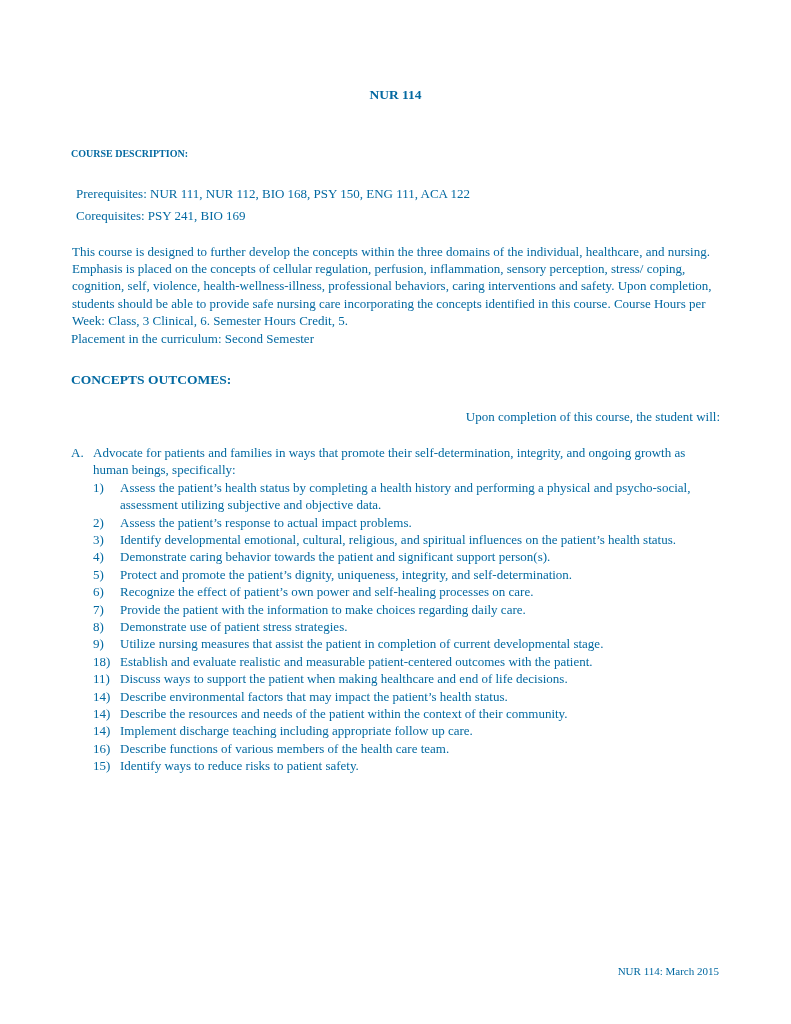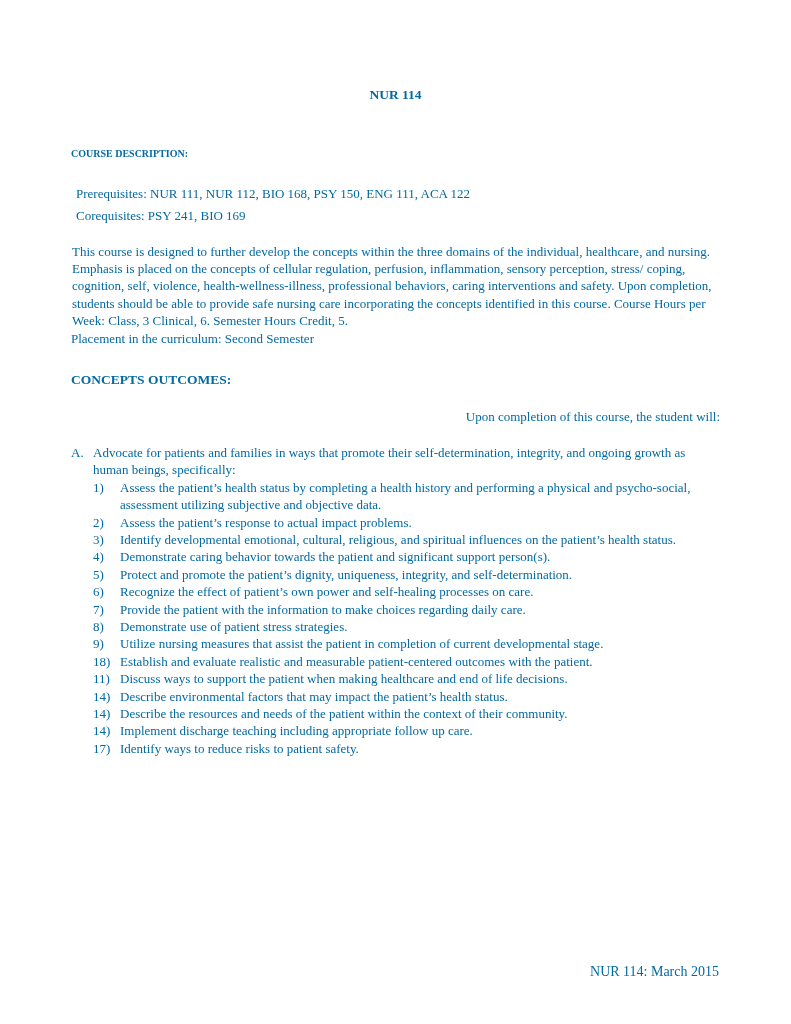--- a/index.html
+++ b/index.html
@@ -182,6 +182,10 @@
   </div>
 
 
+  <div class="li">
+    <span class="num">16)</span>
+    <span class="txt">Describe functions of various members of the health care team.</span>
+  </div>
 
   <div class="li">
     <span class="num">17)</span>

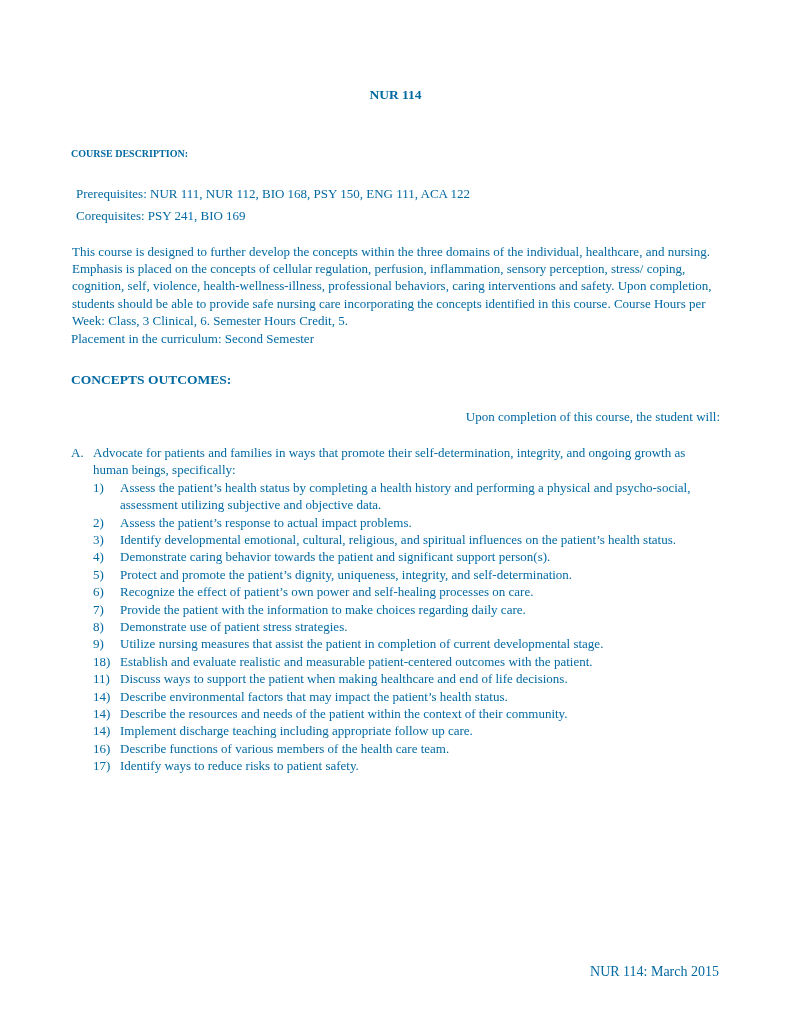--- a/index.html
+++ b/index.html
@@ -188,7 +188,7 @@
   </div>
 
   <div class="li">
-    <span class="num">17)</span>
+    <span class="num">15)</span>
     <span class="txt">Identify ways to reduce risks to patient safety.</span>
   </div>
 </div>

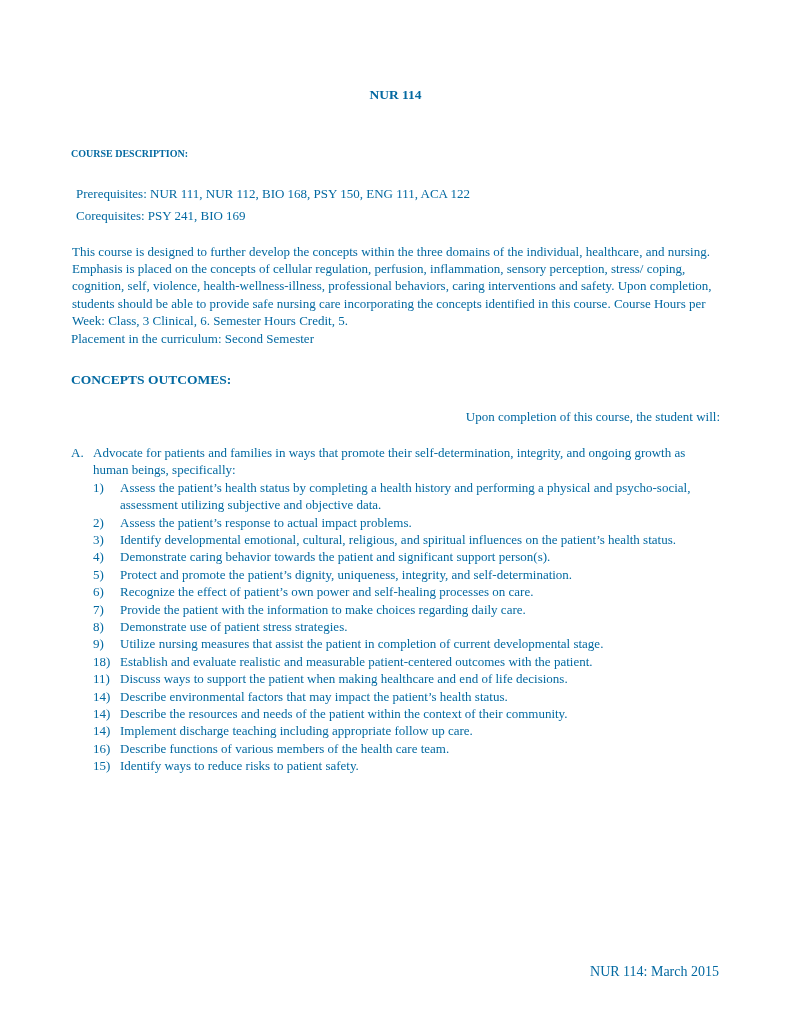--- a/index.html
+++ b/index.html
@@ -78,7 +78,7 @@
     position: absolute;
     right: 72px;
     bottom: 46px;
-    font-size: 14px;
+    font-size: 11px;
     line-height: 13px;
   }
 </style>

